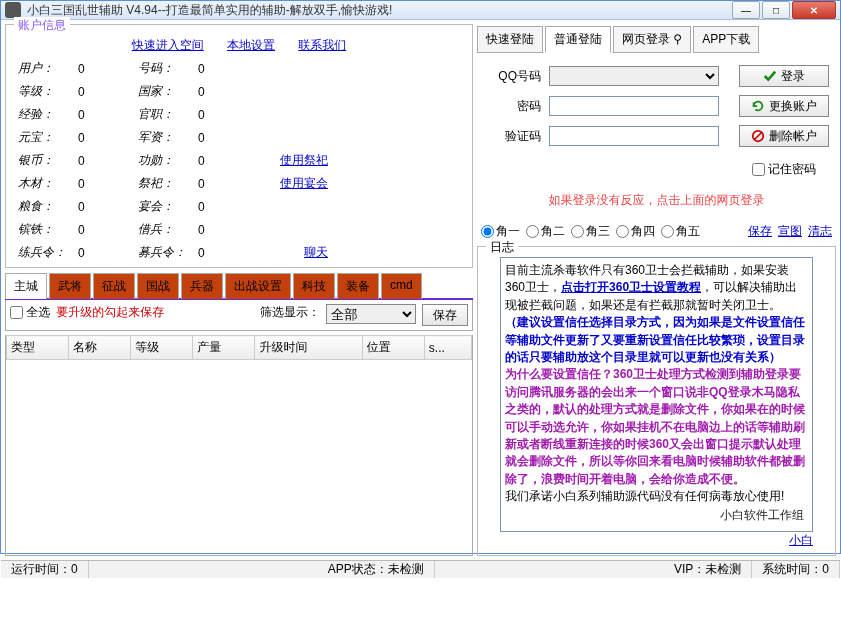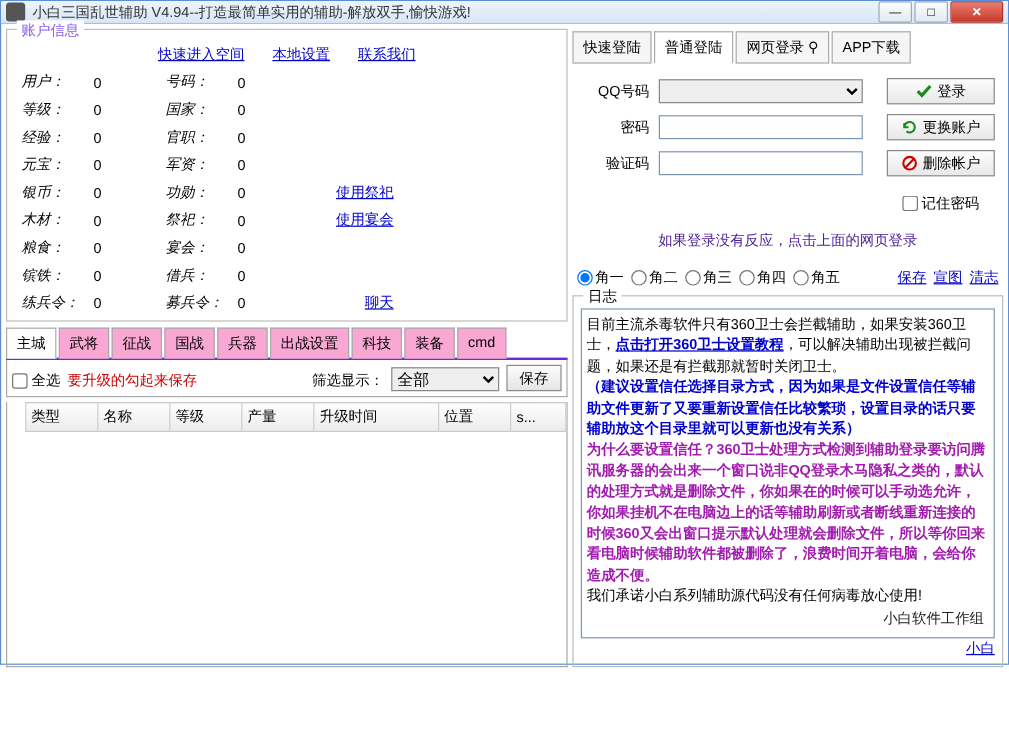--- a/index.html
+++ b/index.html
@@ -52,7 +52,7 @@
 .ico { width: 14px; height: 14px; display: inline-block; }
 .remember { text-align: right; padding: 4px 20px 2px; }
 
-.notice { text-align: center; padding: 8px 0; color: #4c1d95; }
+.notice { text-align: center; padding: 8px 0; color: #ef4444; }
 
 .slots { display: flex; align-items: flex-start; gap: 6px; padding: 2px 4px; }
 .slots .slot { display: flex; align-items: center; gap: 2px; }

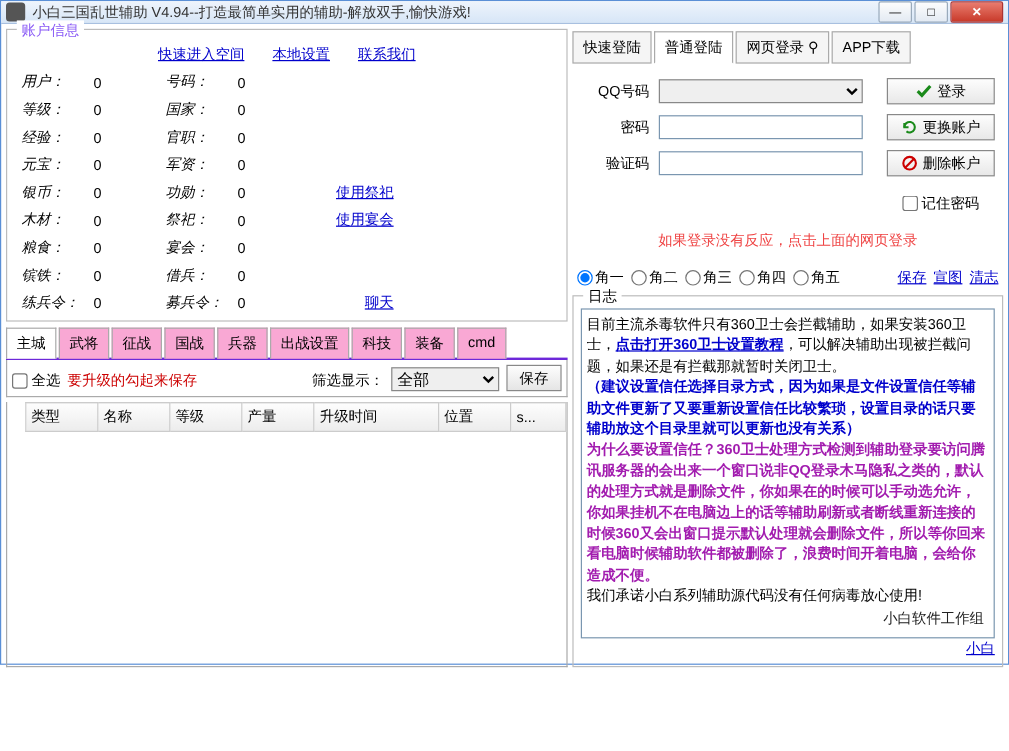--- a/index.html
+++ b/index.html
@@ -58,7 +58,7 @@
 .slots .slot { display: flex; align-items: center; gap: 2px; }
 .slots .slink { color: #0000cc; text-decoration: underline; cursor: pointer; margin-left: 6px; }
 
-.logbox { border: 1px solid #bcbcbc; padding: 10px 6px 6px; position: relative; flex: 1; display: flex; flex-direction: column; }
+.logbox { border: 1px solid #bcbcbc; padding: 10px 22px 6px; position: relative; flex: 1; display: flex; flex-direction: column; }
 .logbox .legend { position: absolute; top: -8px; left: 8px; background: #fff; padding: 0 4px; }
 .logtext { flex: 1; border: 1px solid #7a96b0; padding: 4px; overflow-y: auto; line-height: 1.45; white-space: normal; font-size: 12px; }
 .logtext .black { color: #000; }

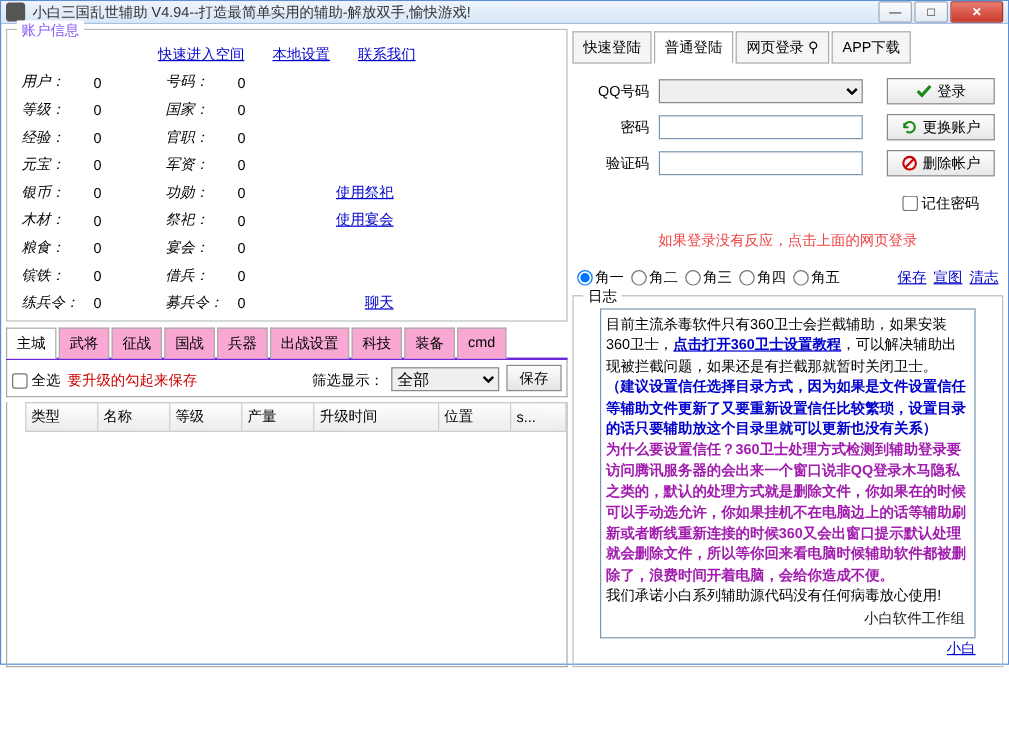--- a/index.html
+++ b/index.html
@@ -28,7 +28,7 @@
 .account-grid .side .link { margin: 0; }
 
 .tabs { display: flex; border-bottom: 2px solid #6d28d9; }
-.tab { padding: 4px 8px; border: 1px solid #aaa; border-bottom: none; background: #f9a8d4; margin-right: 2px; cursor: pointer; position: relative; top: 1px; font-size: 12px; }
+.tab { padding: 4px 8px; border: 1px solid #aaa; border-bottom: none; background: #c2410c; margin-right: 2px; cursor: pointer; position: relative; top: 1px; font-size: 12px; }
 .tab.active { background: #fff; }
 
 .filterbar { display: flex; align-items: flex-end; gap: 6px; padding: 4px; border: 1px solid #aaa; border-top: none; }

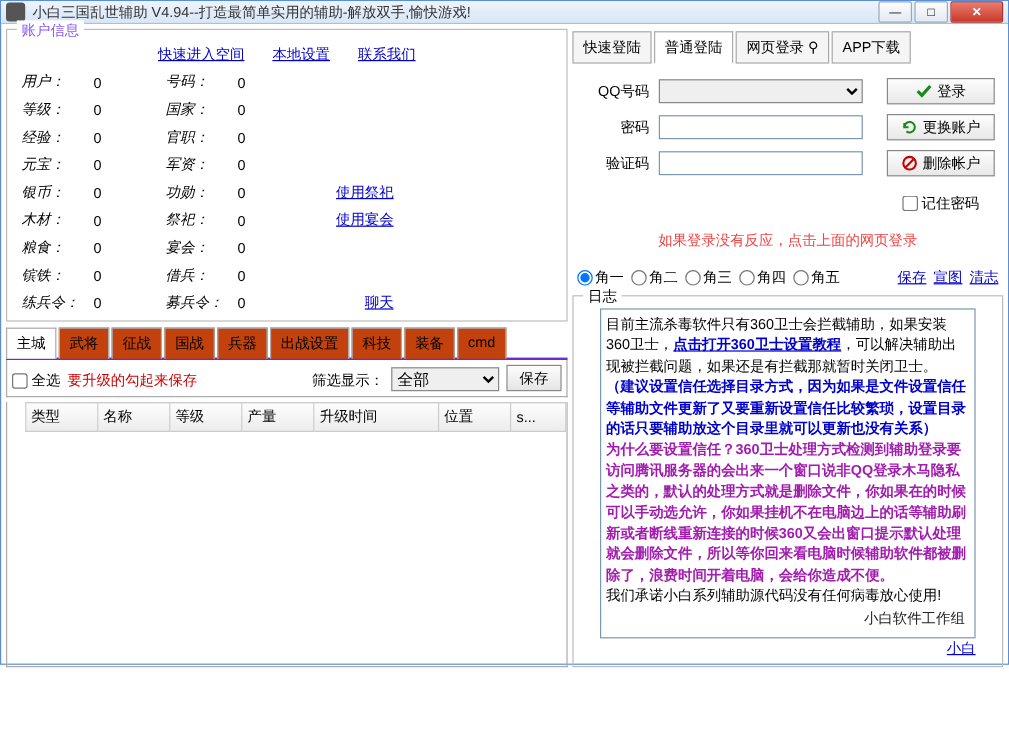--- a/index.html
+++ b/index.html
@@ -31,7 +31,7 @@
 .tab { padding: 4px 8px; border: 1px solid #aaa; border-bottom: none; background: #c2410c; margin-right: 2px; cursor: pointer; position: relative; top: 1px; font-size: 12px; }
 .tab.active { background: #fff; }
 
-.filterbar { display: flex; align-items: flex-end; gap: 6px; padding: 4px; border: 1px solid #aaa; border-top: none; }
+.filterbar { display: flex; align-items: flex-start; gap: 6px; padding: 4px; border: 1px solid #aaa; border-top: none; }
 .filterbar .red { color: #c00; }
 select.combo { border: 1px solid #888; height: 20px; }
 input.txt { border: 1px solid #7a96b0; height: 20px; padding: 0 2px; }

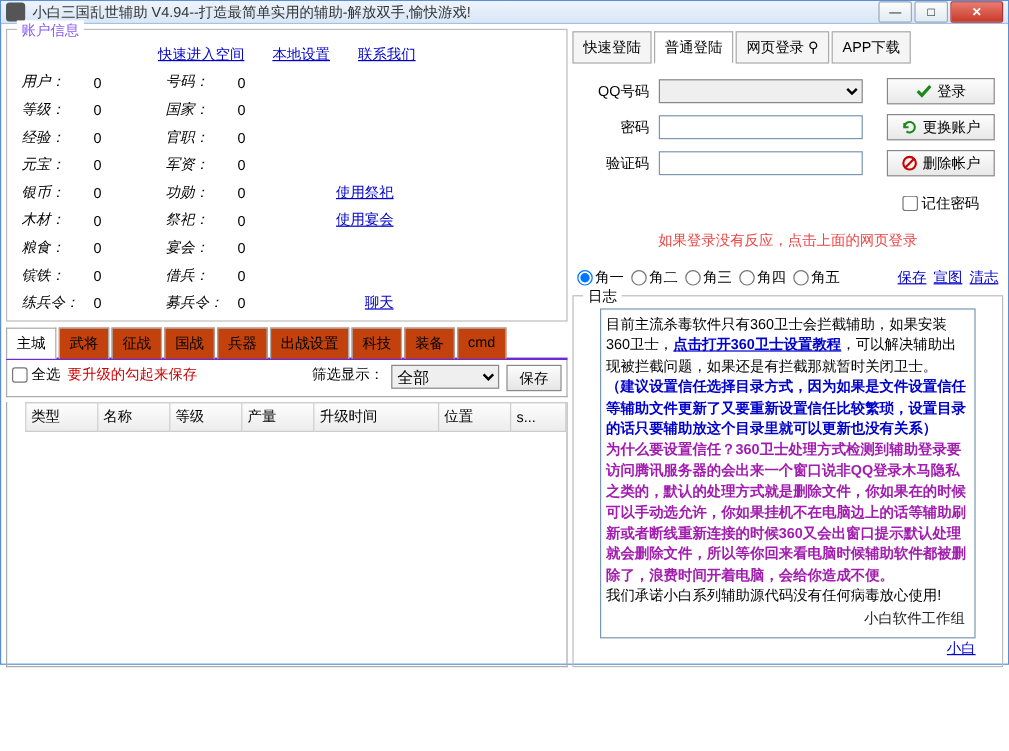--- a/index.html
+++ b/index.html
@@ -37,7 +37,7 @@
 input.txt { border: 1px solid #7a96b0; height: 20px; padding: 0 2px; }
 button.btn { height: 22px; padding: 0 10px; border: 1px solid #888; background: linear-gradient(#fdfdfd,#e5e5e5); cursor: pointer; font-family: inherit; font-size: 12px; }
 
-.table-wrap { flex: 1; border: 1px solid #aaa; border-top: none; overflow: auto; padding-left: 15px; }
+.table-wrap { flex: 1; border: 1px solid #aaa; border-top: none; overflow: auto; }
 table.list { width: 100%; border-collapse: collapse; }
 table.list th { background: linear-gradient(#fdfdfd,#ececec); border: 1px solid #ccc; padding: 3px 4px; font-weight: normal; text-align: left; }
 

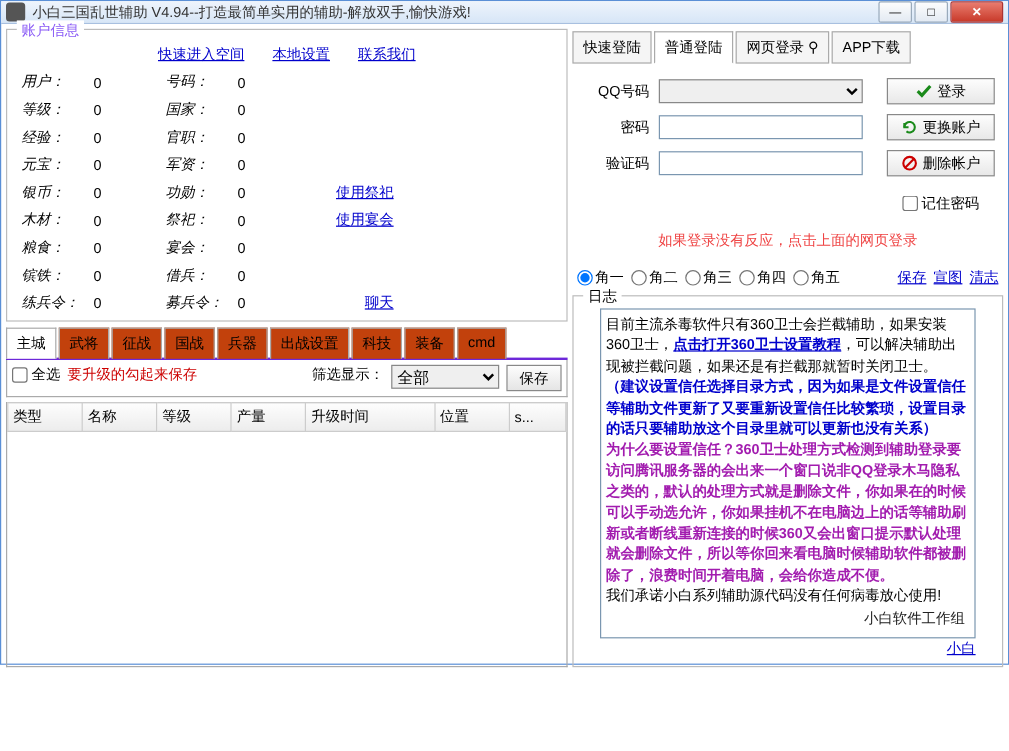--- a/index.html
+++ b/index.html
@@ -269,6 +269,14 @@
     </div>
   </div>
 
+  <div class="statusbar">
+    <div class="cell">运行时间：0</div>
+    <div class="spacer"></div>
+    <div class="cell">APP状态：未检测</div>
+    <div class="spacer"></div>
+    <div class="cell">VIP：未检测</div>
+    <div class="cell">系统时间：0</div>
+  </div>
 </div>
 
 </body></html>

